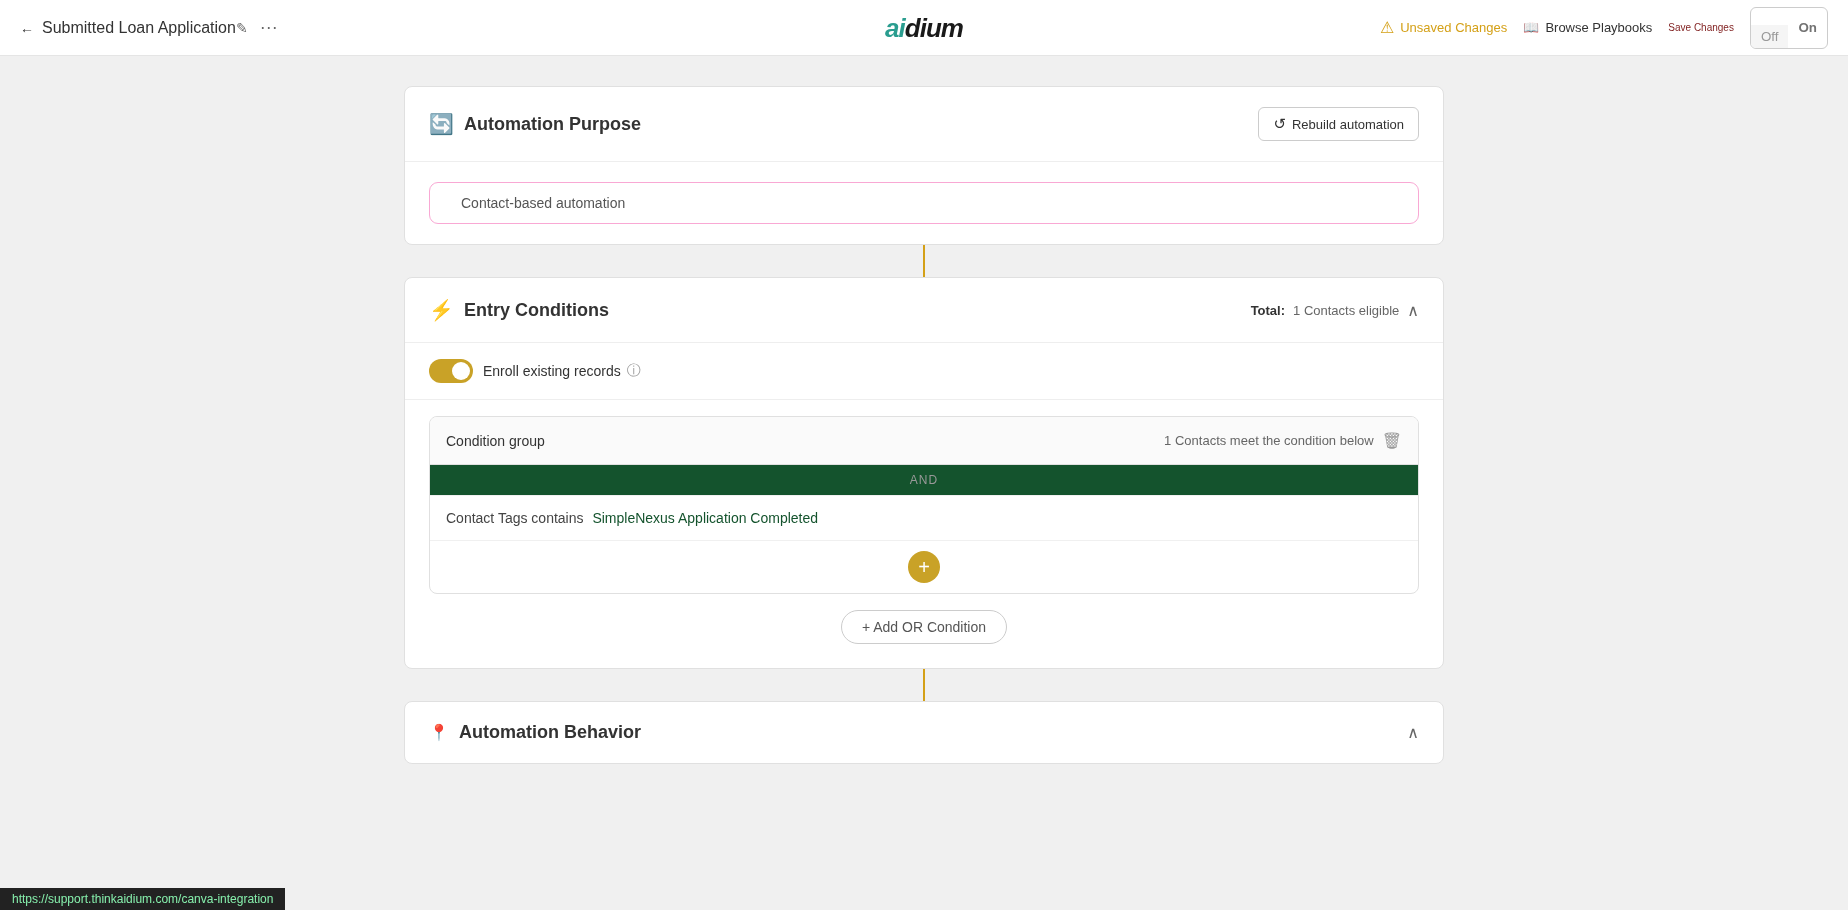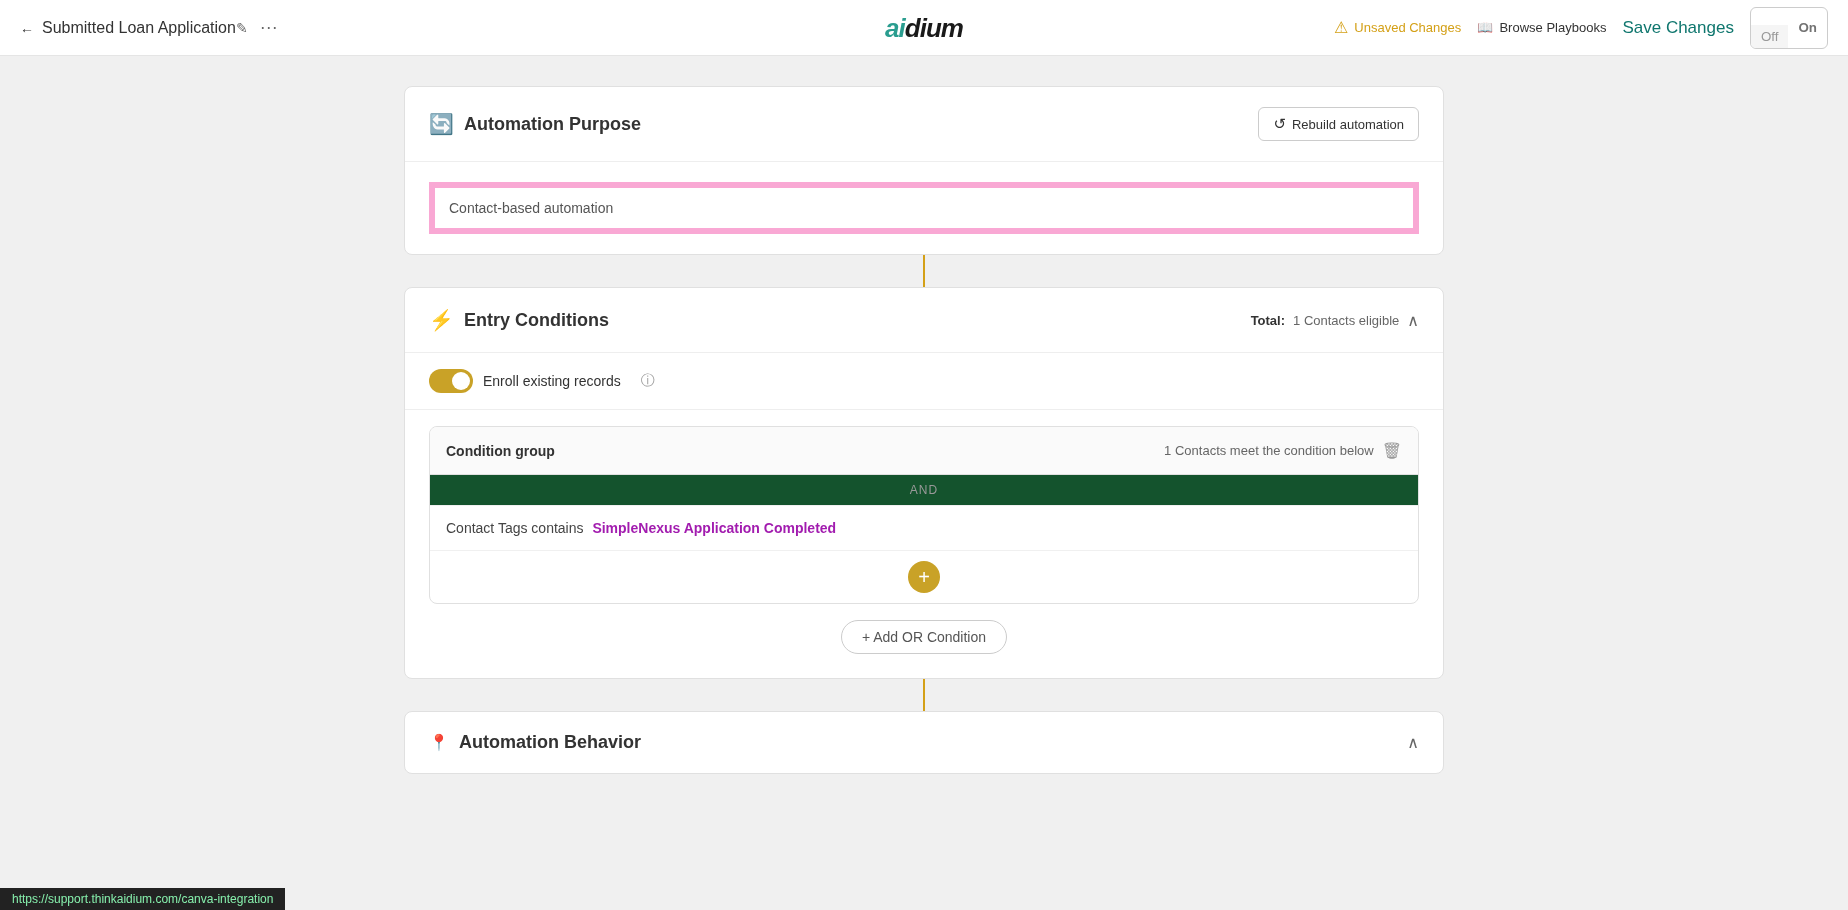--- a/index.html
+++ b/index.html
@@ -59,7 +59,7 @@
     }
     .save-changes {
       background: none; border: none;
-      font-size: 17px; font-weight: 500; color: #0f766e;
+      font-size: 10px; font-weight: 500; color: #7f1d1d;
       cursor: pointer;
     }
     .toggle-group {

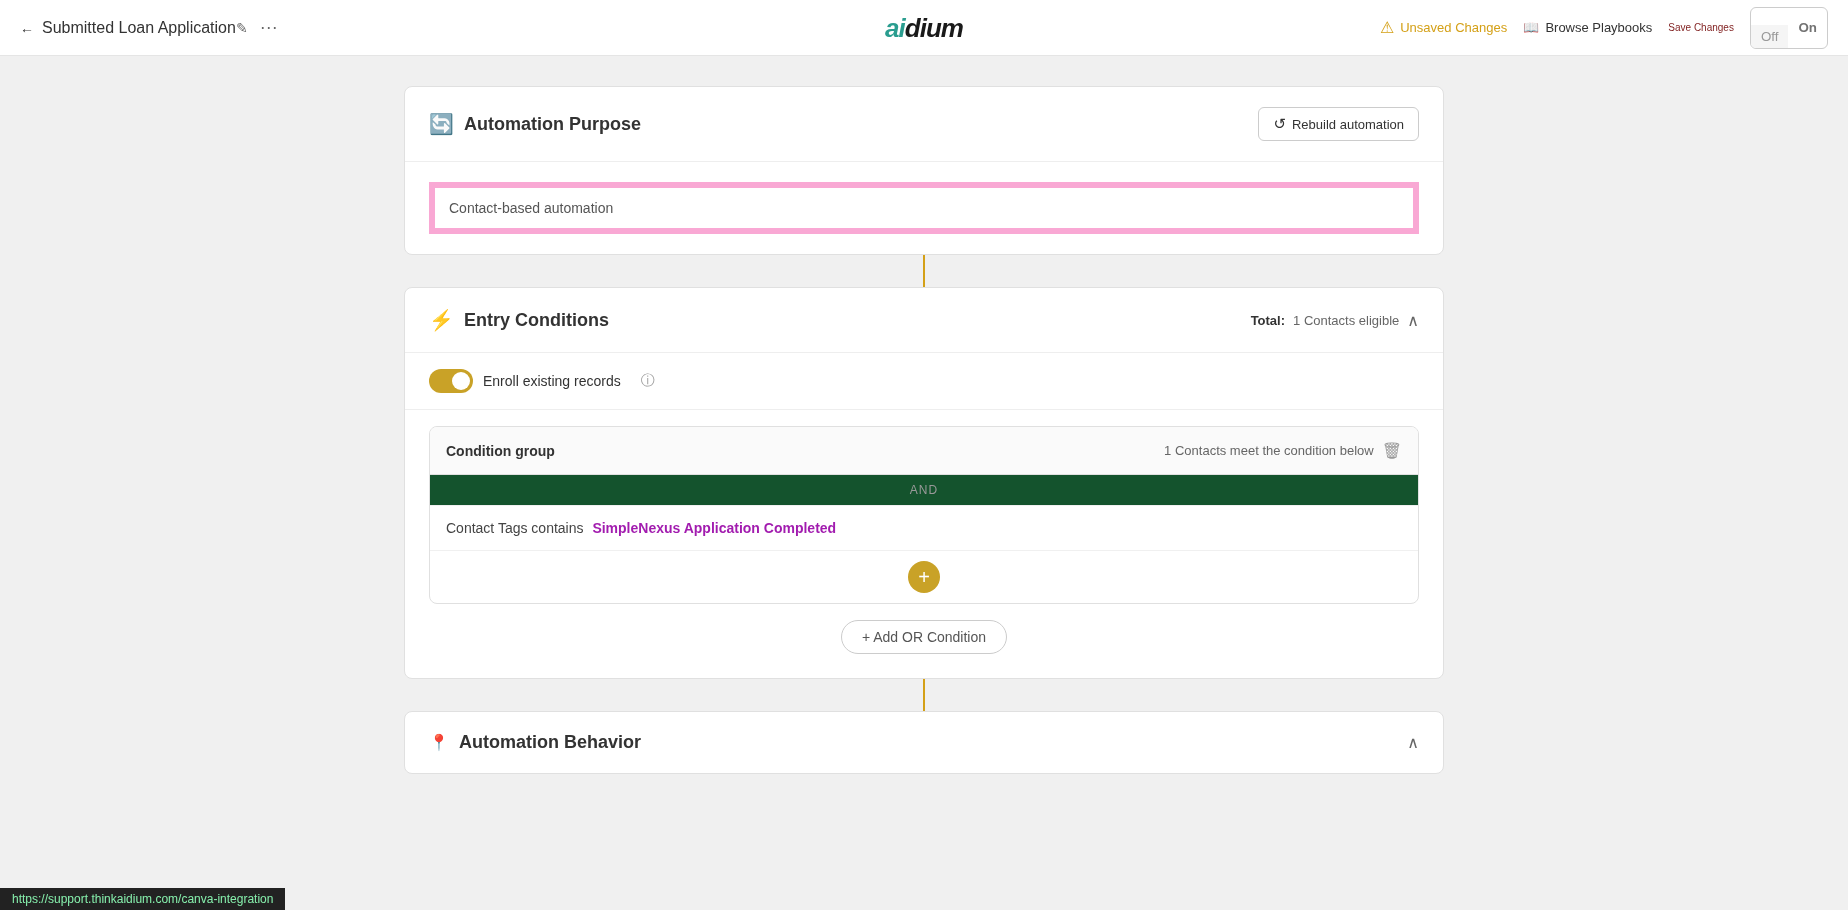--- a/index.html
+++ b/index.html
@@ -117,9 +117,9 @@
 
     .contact-type-input {
       width: 100%;
-      border: 6px solid #f9a8d4;
-      border-radius: 0;
-      padding: 12px 14px;
+      border: 1px solid #f9a8d4;
+      border-radius: 9px;
+      padding: 12px 31px;
       font-size: 14px;
       color: #555;
       background: #fff;

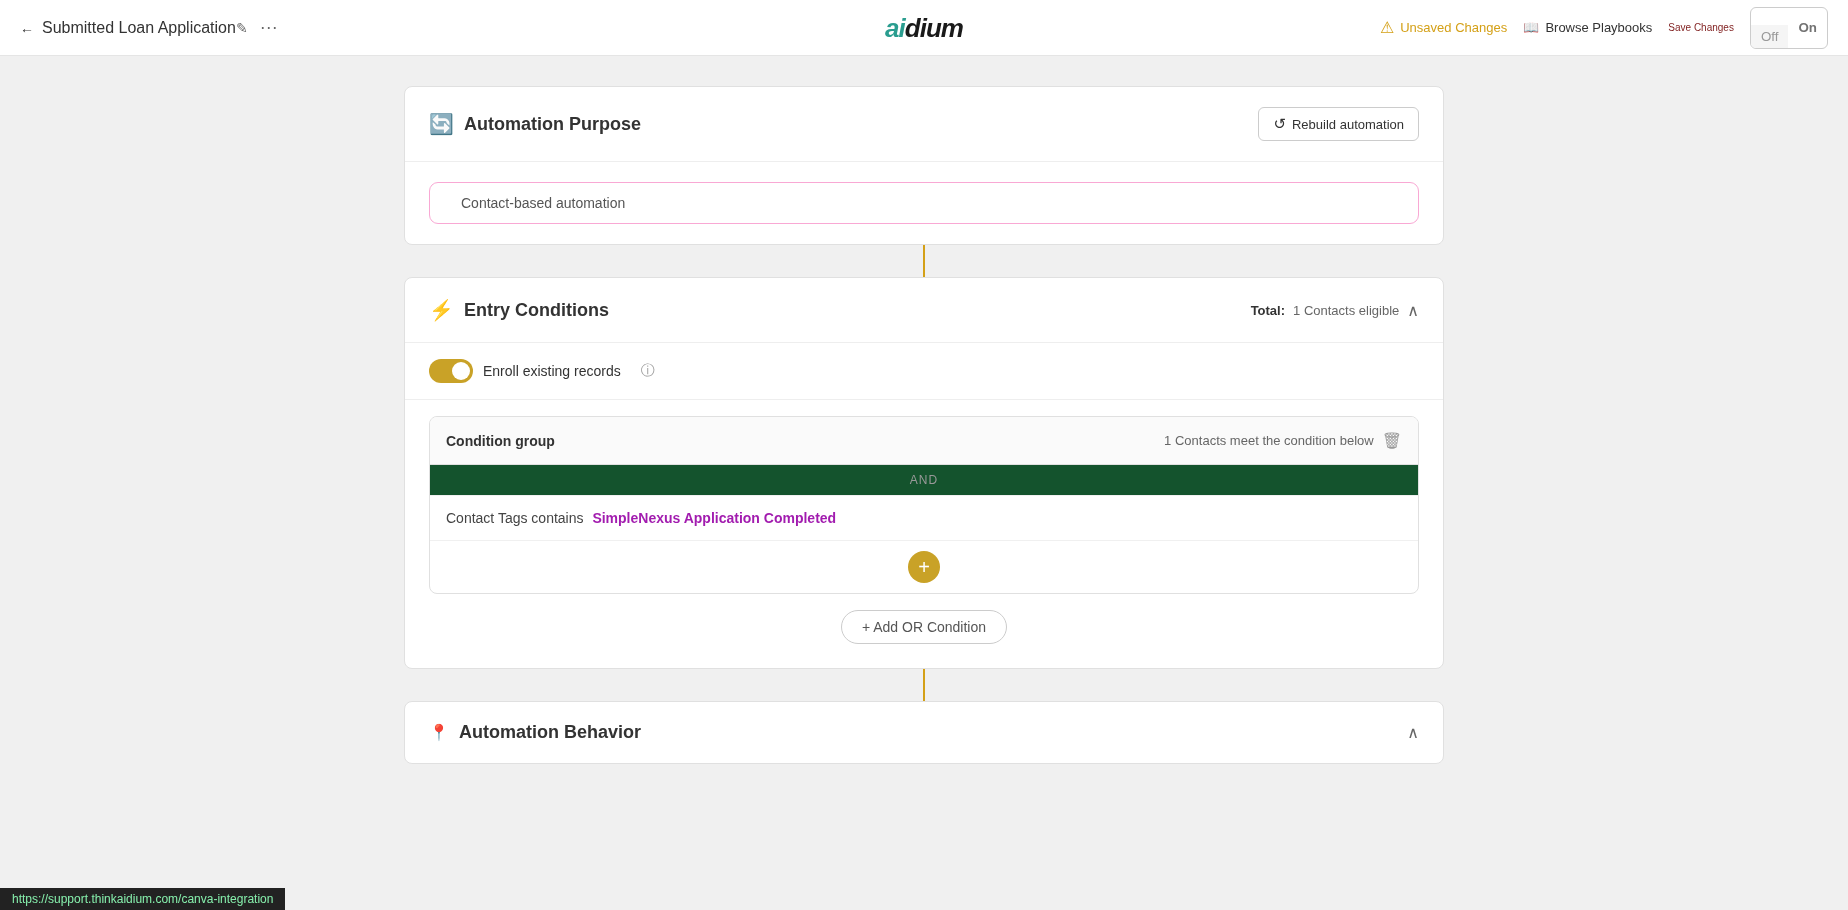--- a/index.html
+++ b/index.html
@@ -174,7 +174,7 @@
 
     .enroll-label {
       font-size: 14px; color: #333;
-      display: flex; align-items: center; gap: 20px;
+      display: flex; align-items: center; gap: 6px;
     }
     .info-icon {
       color: #999; font-size: 14px;

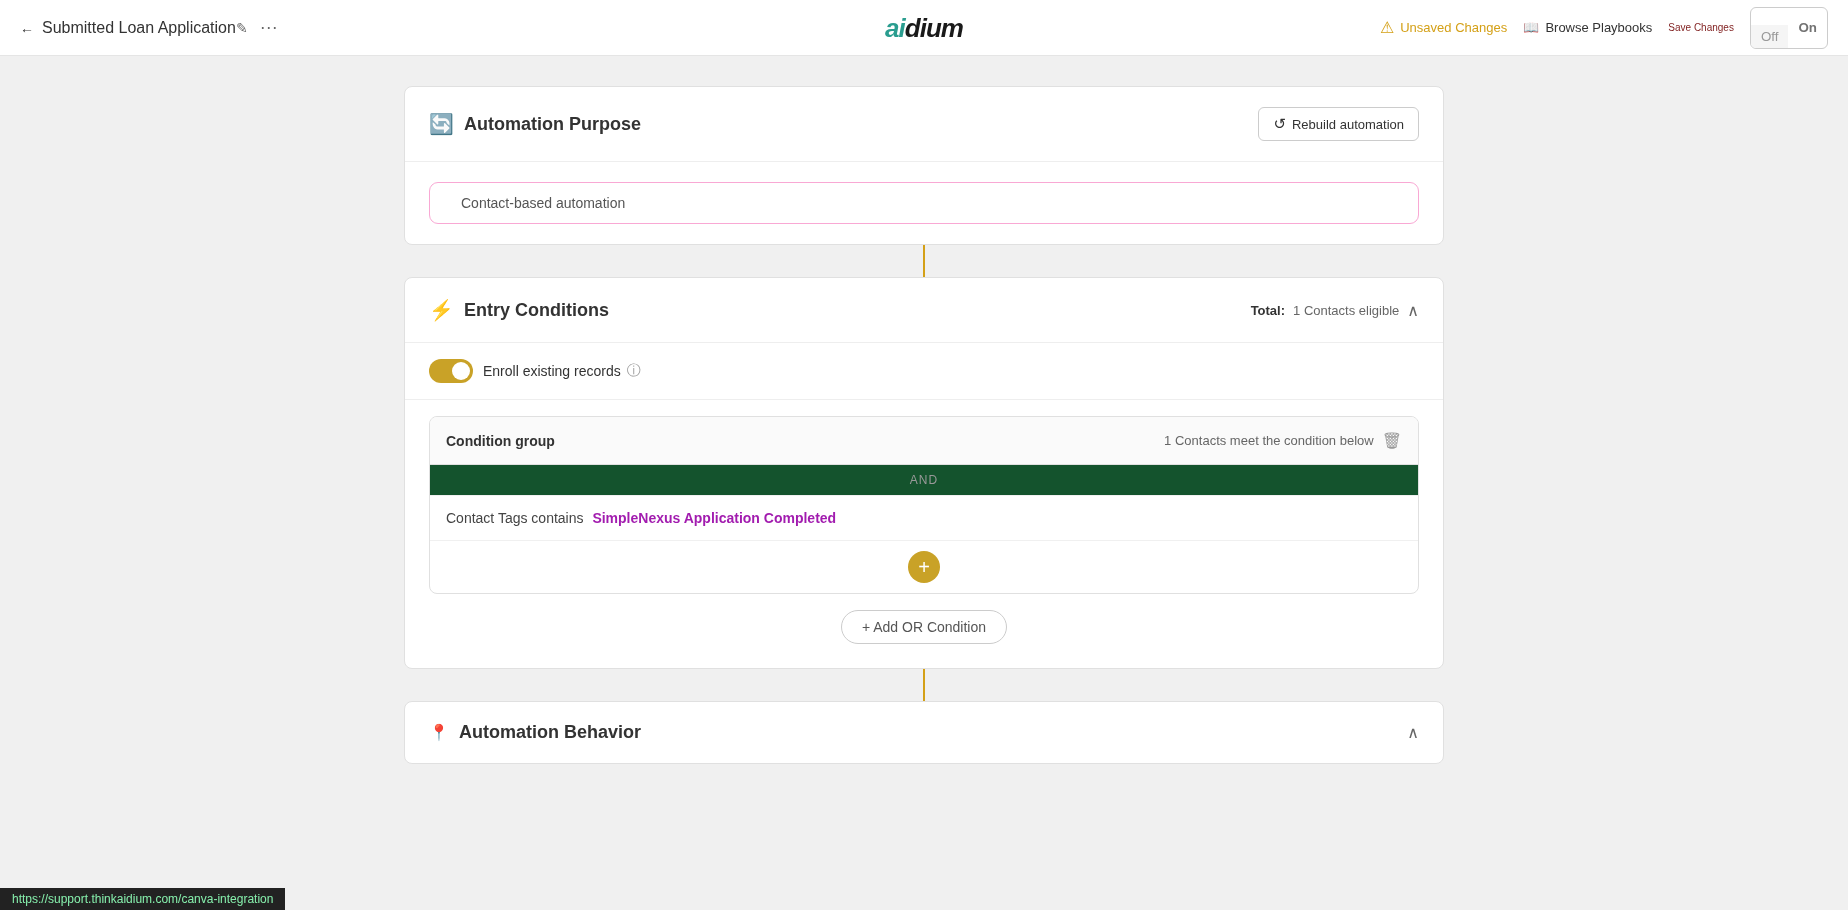--- a/index.html
+++ b/index.html
@@ -197,7 +197,7 @@
       border-bottom: 1px solid #e0e0e0;
     }
     .condition-group-title {
-      font-size: 14px; font-weight: 700;
+      font-size: 14px; font-weight: 400;
     }
     .condition-group-meta {
       display: flex; align-items: center; gap: 8px;

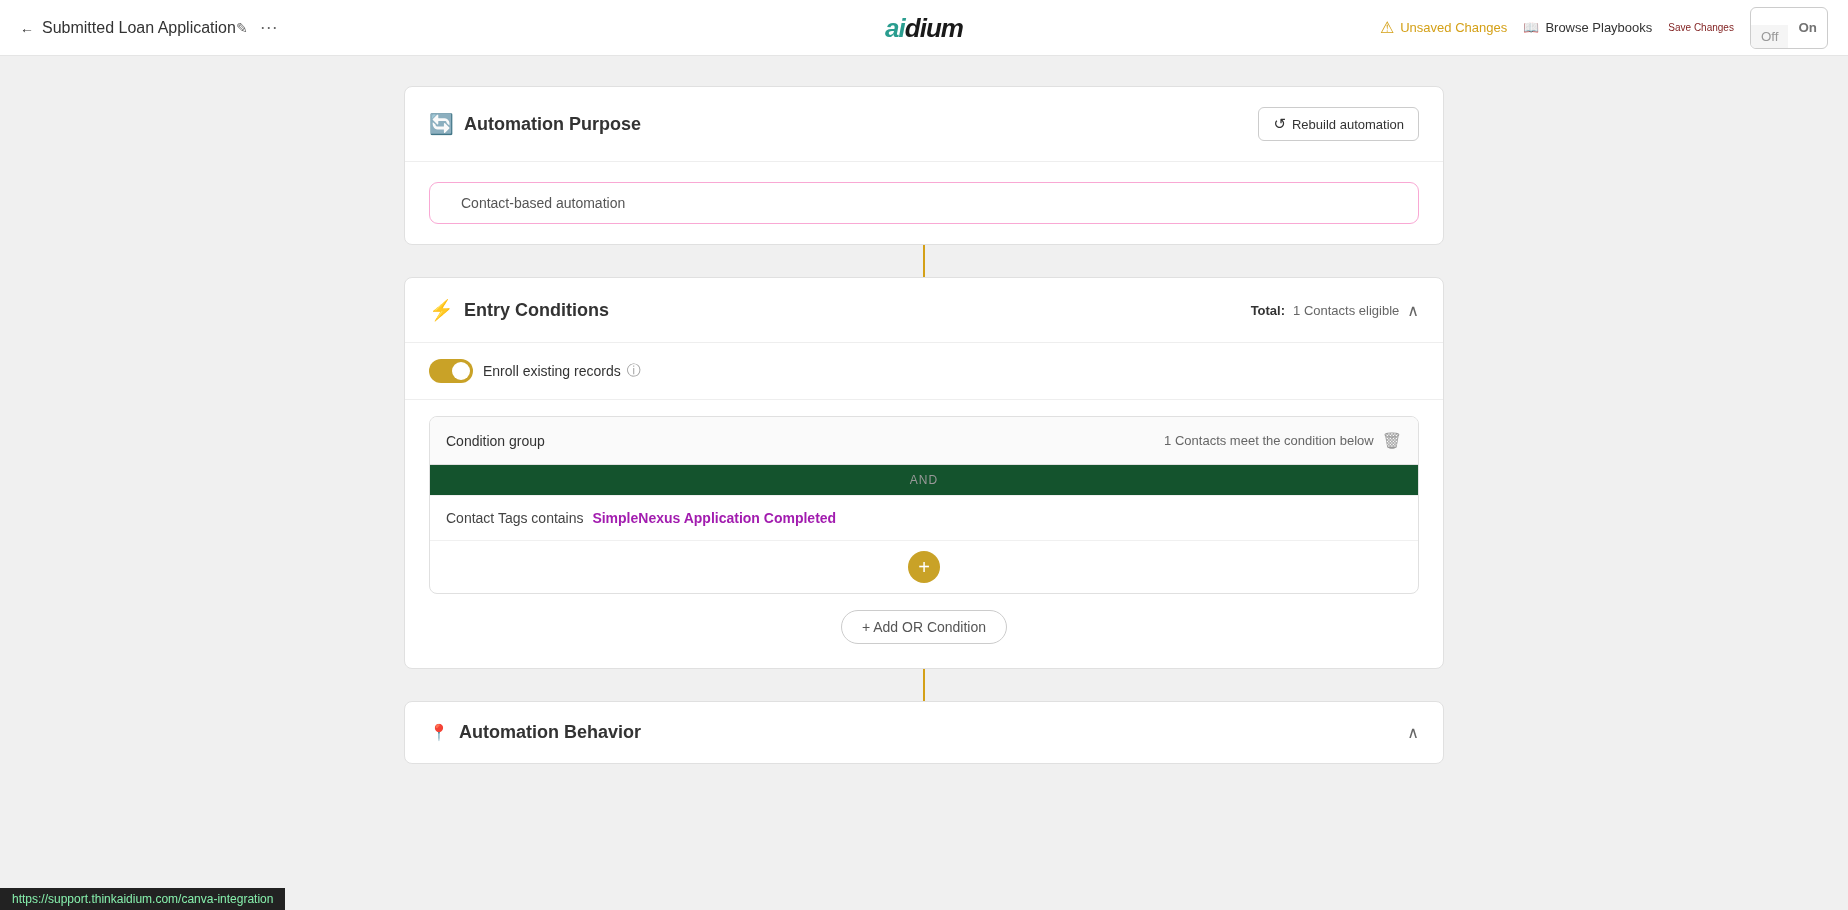--- a/index.html
+++ b/index.html
@@ -212,7 +212,7 @@
       background: #fff;
     }
     .condition-value-orange { color: #d4831a; font-weight: 500; }
-    .condition-value-teal { color: #a21caf; font-weight: 700; margin-top: 36px; }
+    .condition-value-teal { color: #14532d; font-weight: 400; margin-top: 36px; }
 
     .and-divider {
       text-align: center;

